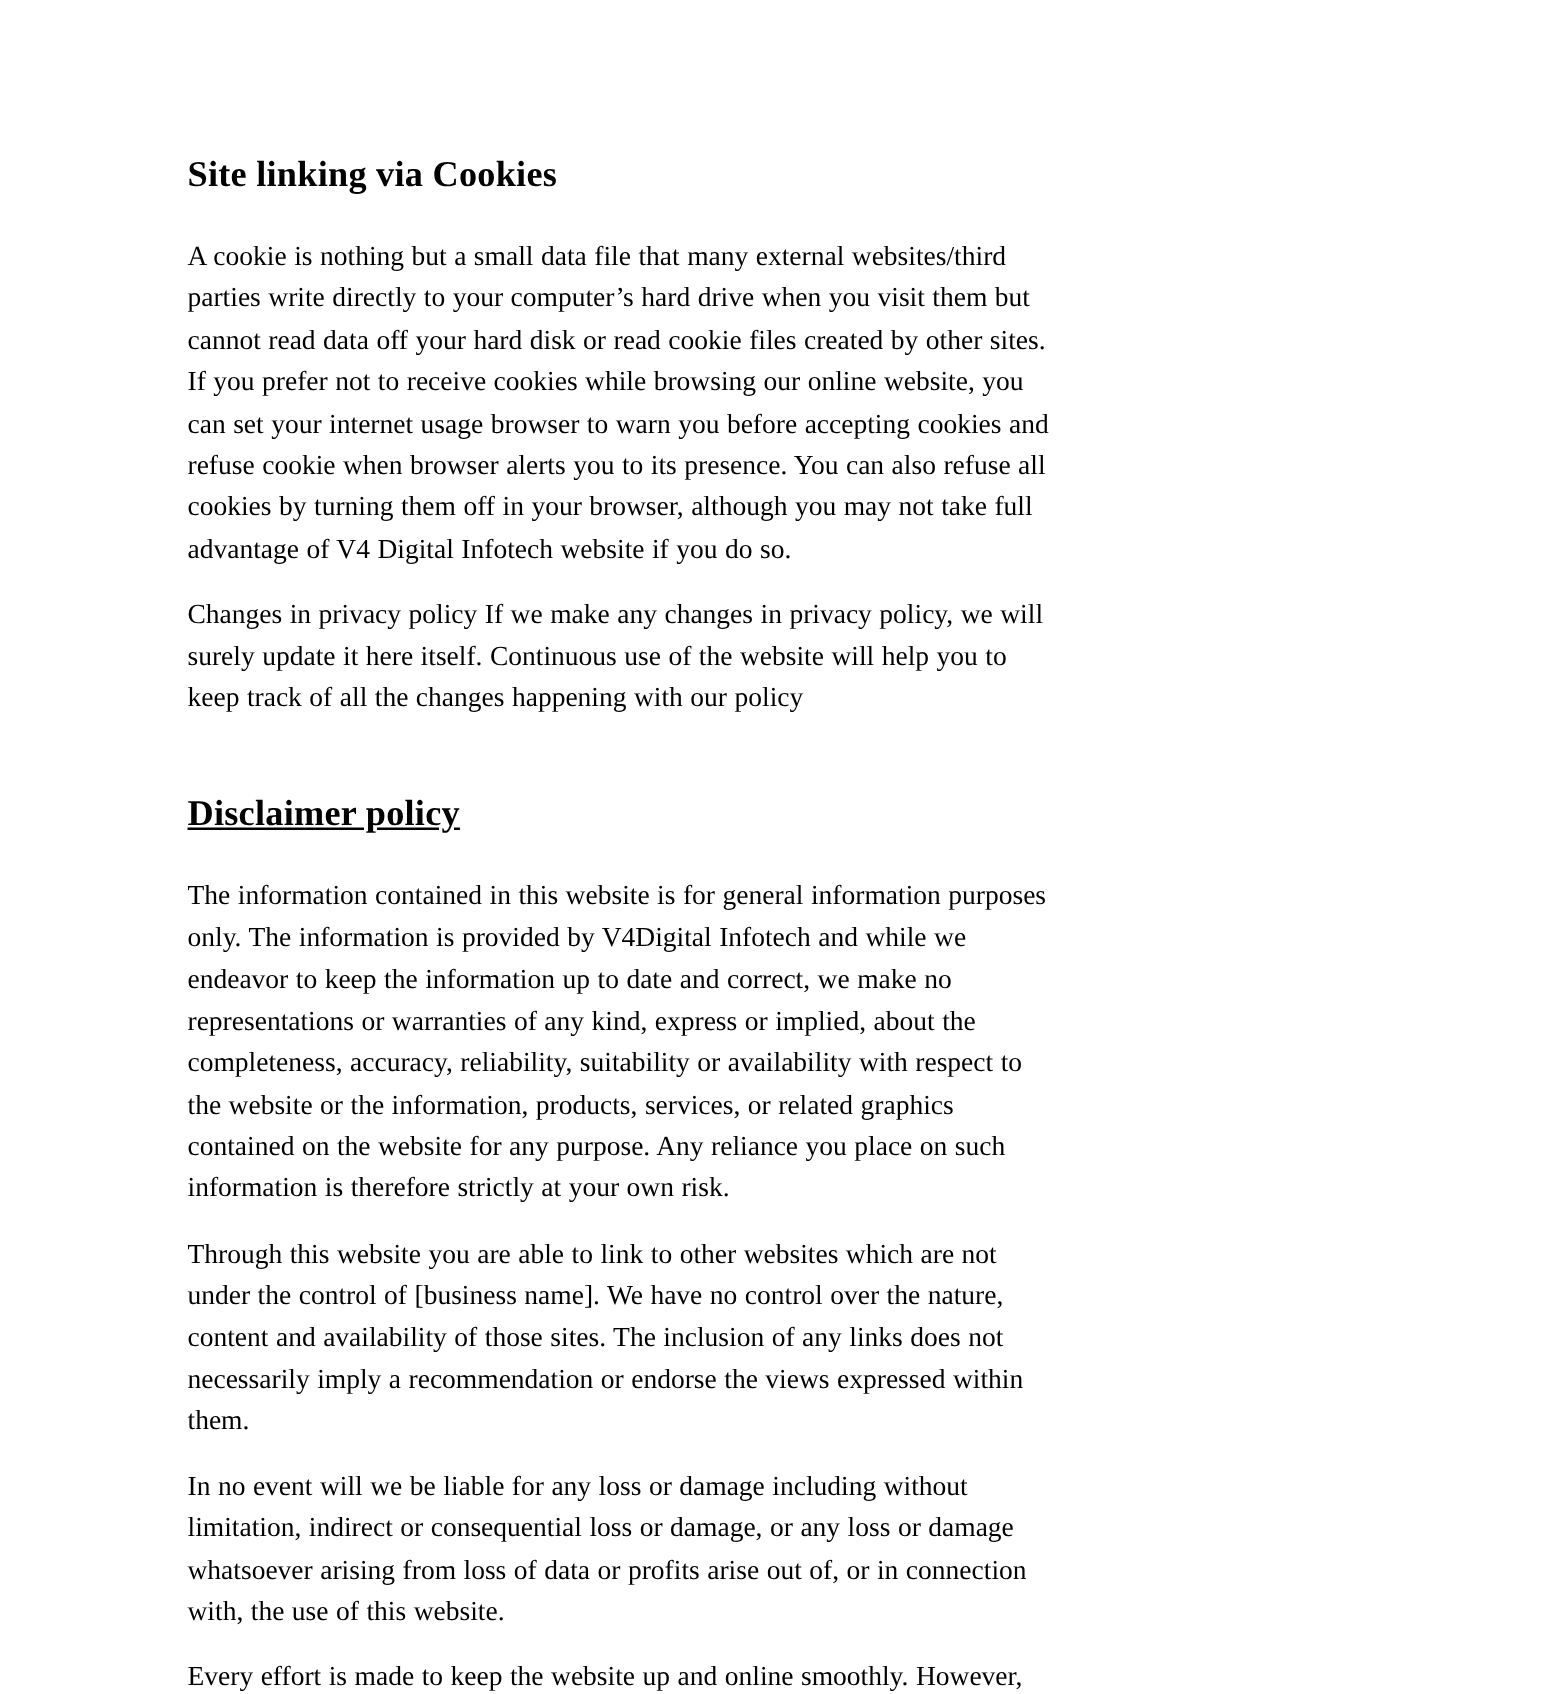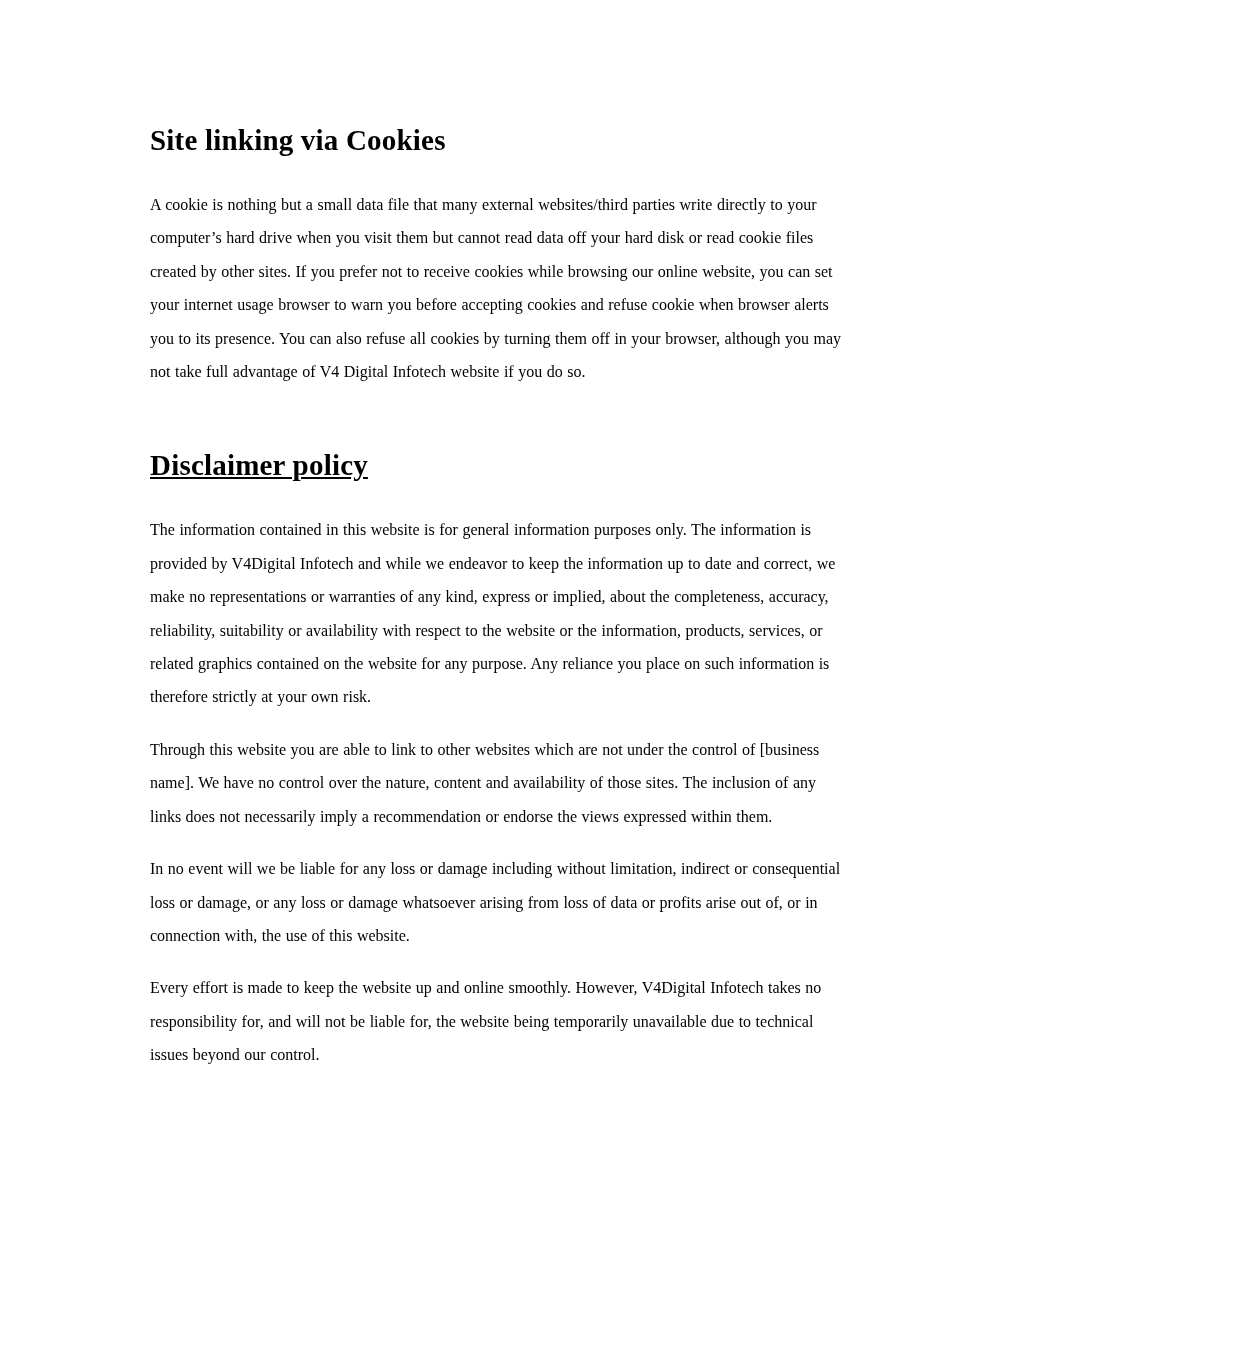--- a/index.html
+++ b/index.html
@@ -35,7 +35,7 @@
     text-decoration: underline;
   }
   .paragraph {
-    font-size: 16px;
+    font-size: 22px;
     line-height: 33.4px;
     margin: 0 0 19px 0;
     text-align: left;

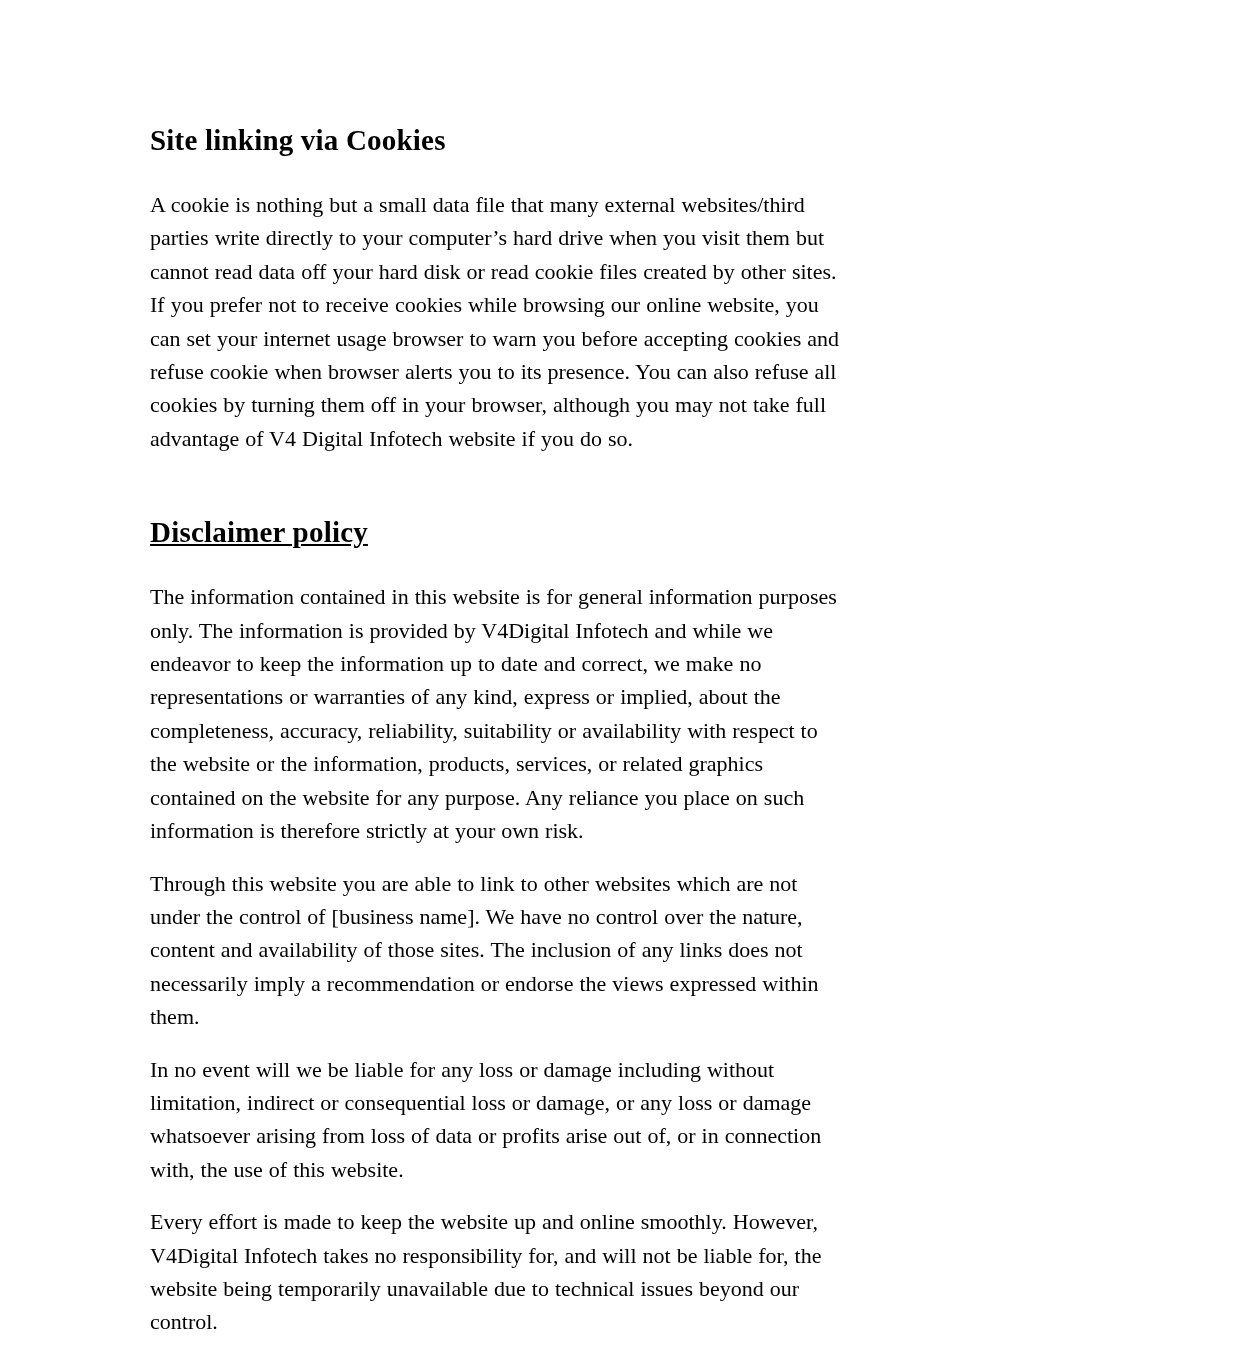--- a/index.html
+++ b/index.html
@@ -50,6 +50,7 @@
   <section>
     <h2 class="section-heading">Site linking via Cookies</h2>
     <p class="paragraph">A cookie is nothing but a small data file that many external websites/third parties write directly to your computer’s hard drive when you visit them but cannot read data off your hard disk or read cookie files created by other sites. If you prefer not to receive cookies while browsing our online website, you can set your internet usage browser to warn you before accepting cookies and refuse cookie when browser alerts you to its presence. You can also refuse all cookies by turning them off in your browser, although you may not take full advantage of V4 Digital Infotech website if you do so.</p>
+    <p class="paragraph">Changes in privacy policy If we make any changes in privacy policy, we will surely update it here itself. Continuous use of the website will help you to keep track of all the changes happening with our policy</p>
   </section>
 
   <section>

